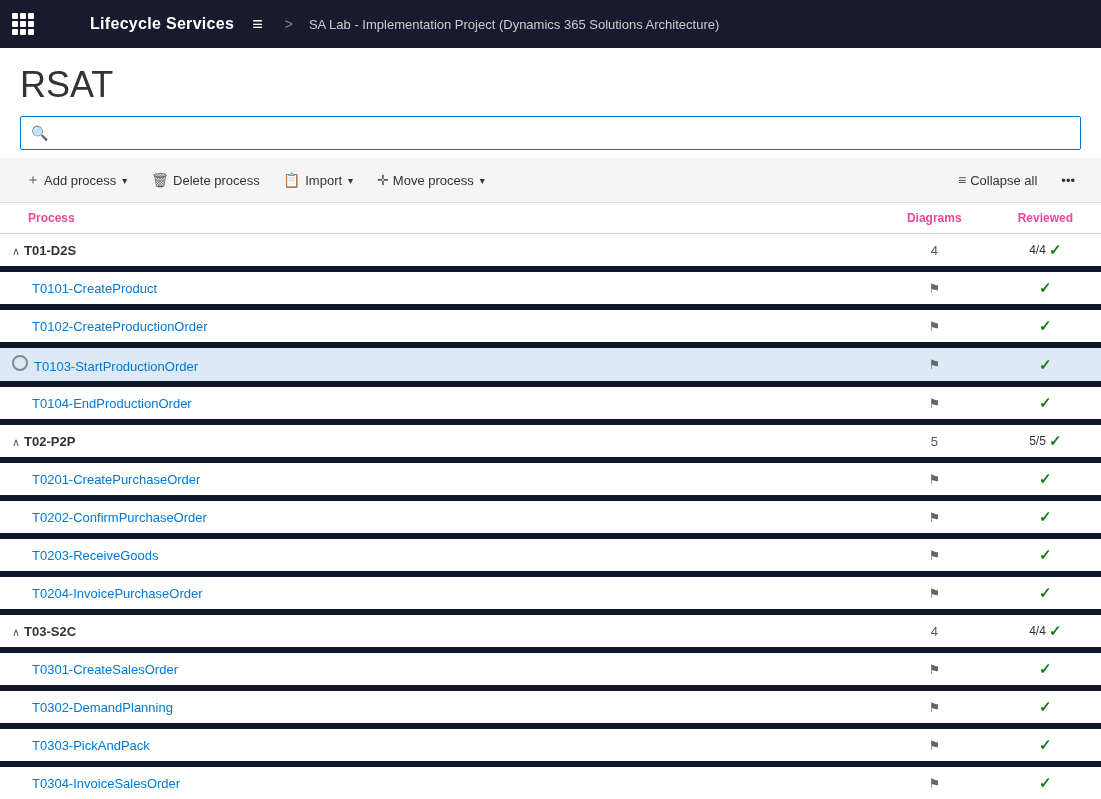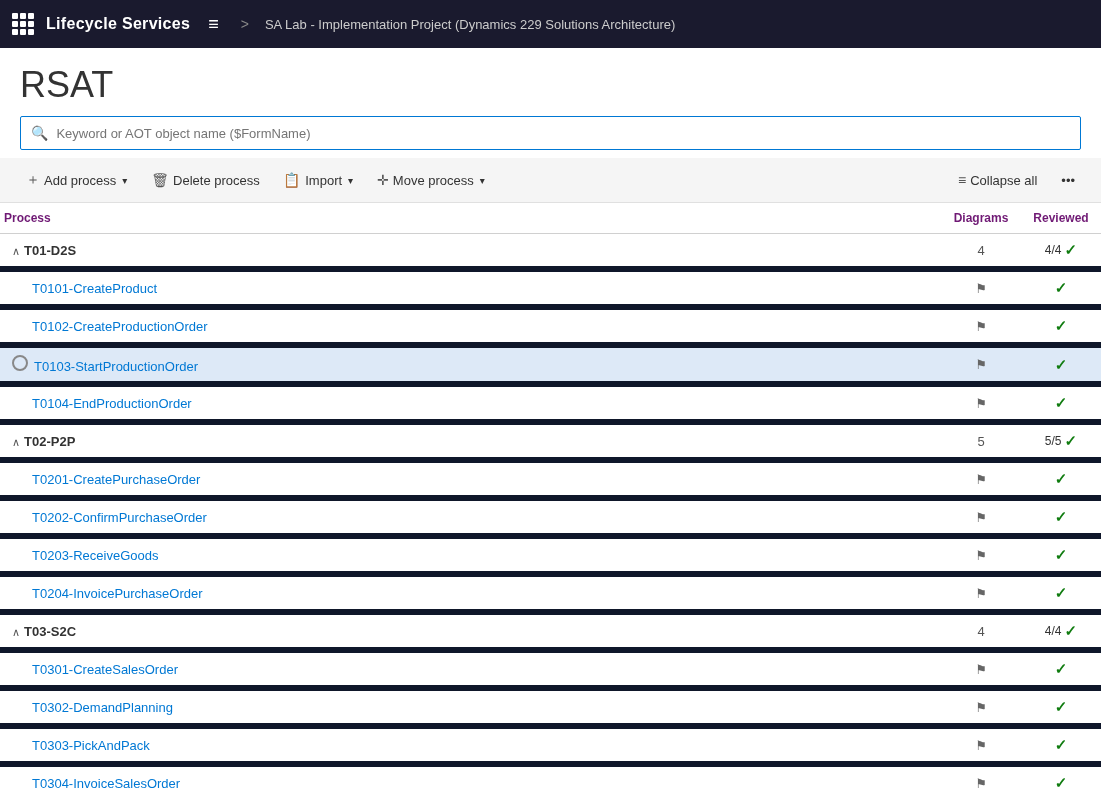--- a/index.html
+++ b/index.html
@@ -30,6 +30,7 @@
       font-size: 16px;
       font-weight: 600;
       letter-spacing: 0.3px;
+      margin-left: 44px;
     }
     .header-hamburger {
       font-size: 18px;

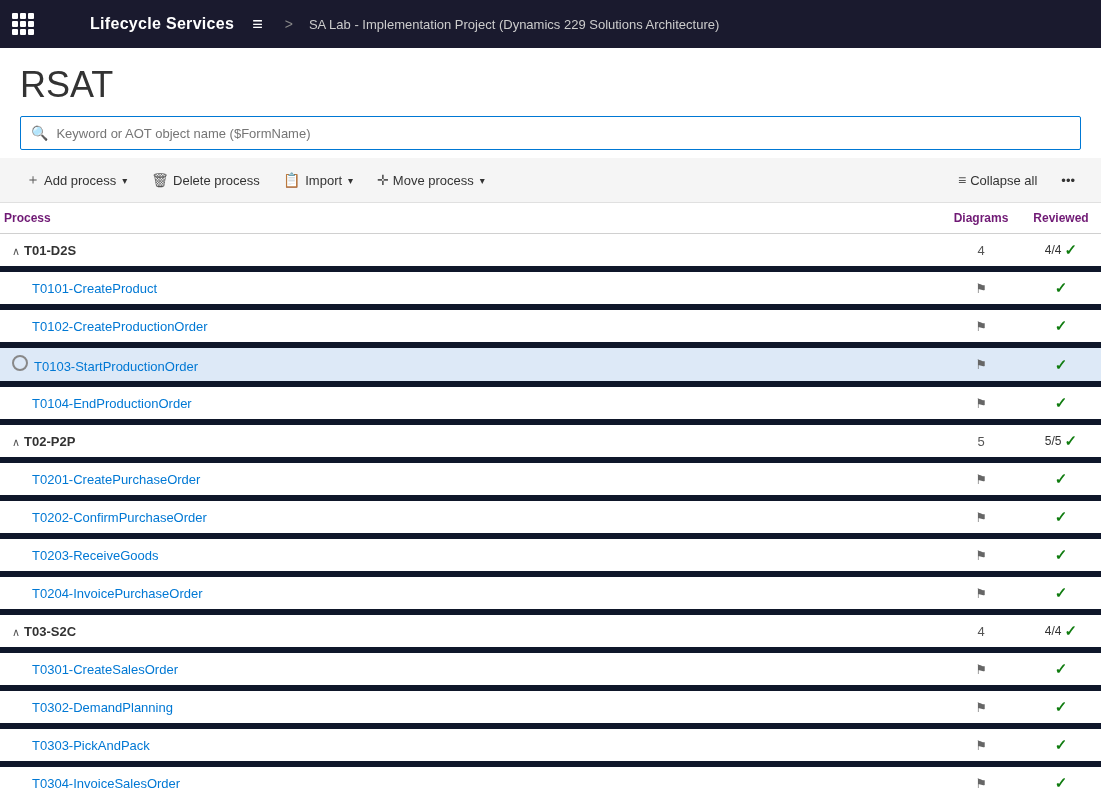--- a/index.html
+++ b/index.html
@@ -178,7 +178,7 @@
   <span class="header-title">Lifecycle Services</span>
   <span class="header-hamburger">≡</span>
   <span class="header-separator">&gt;</span>
-  <span class="header-project">SA Lab - Implementation Project (Dynamics 229 Solutions Architecture)</span>
+  <span class="header-project">SA Lab - Implementation Project (Dynamics 365 Solutions Architecture)</span>
 </div>
 
 <div class="page-title">RSAT</div>

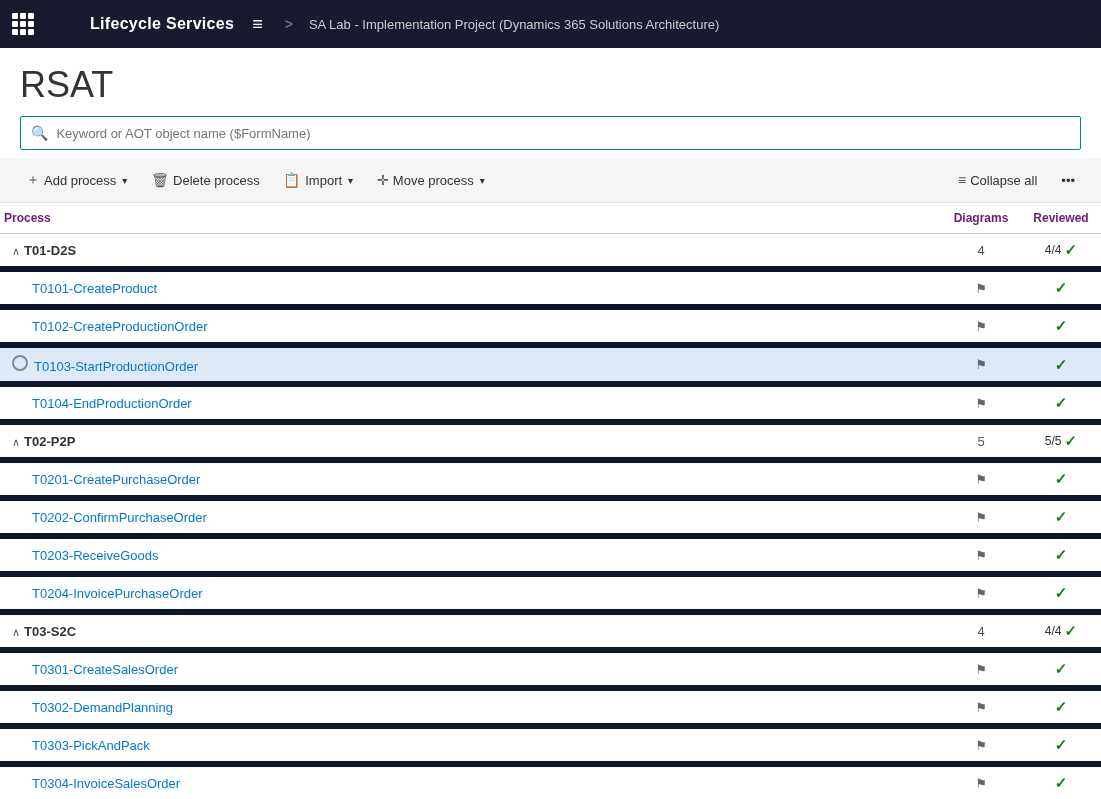--- a/index.html
+++ b/index.html
@@ -185,7 +185,6 @@
 
 <div class="search-container">
   <span class="search-icon-wrap">🔍</span>
-  <input class="search-input" type="text" placeholder="Keyword or AOT object name ($FormName)" style="">
 </div>
 
 <div class="toolbar">

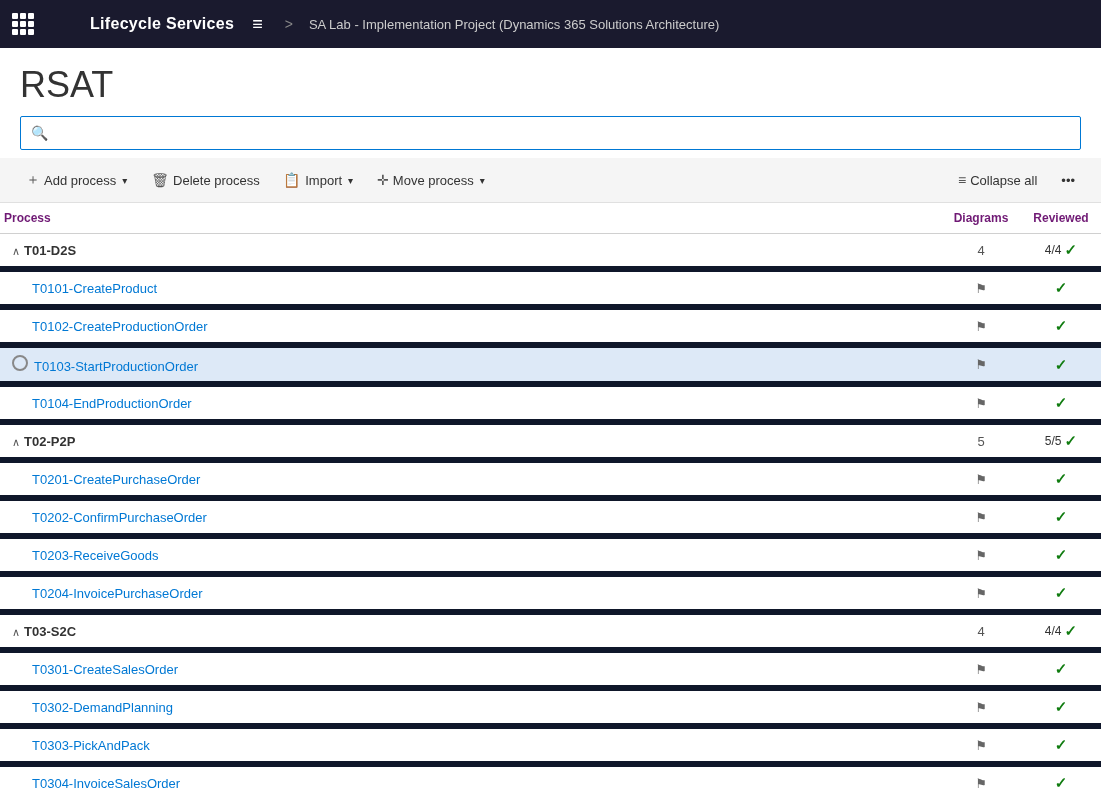--- a/index.html
+++ b/index.html
@@ -121,10 +121,10 @@
     }
     thead tr th {
       text-align: left;
-      padding: 8px 4px;
+      padding: 8px 28px;
       font-weight: 600;
       font-size: 12px;
-      color: #701a75;
+      color: #ec4899;
       border-bottom: 1px solid #d0d0d0;
       background: #fff;
     }

